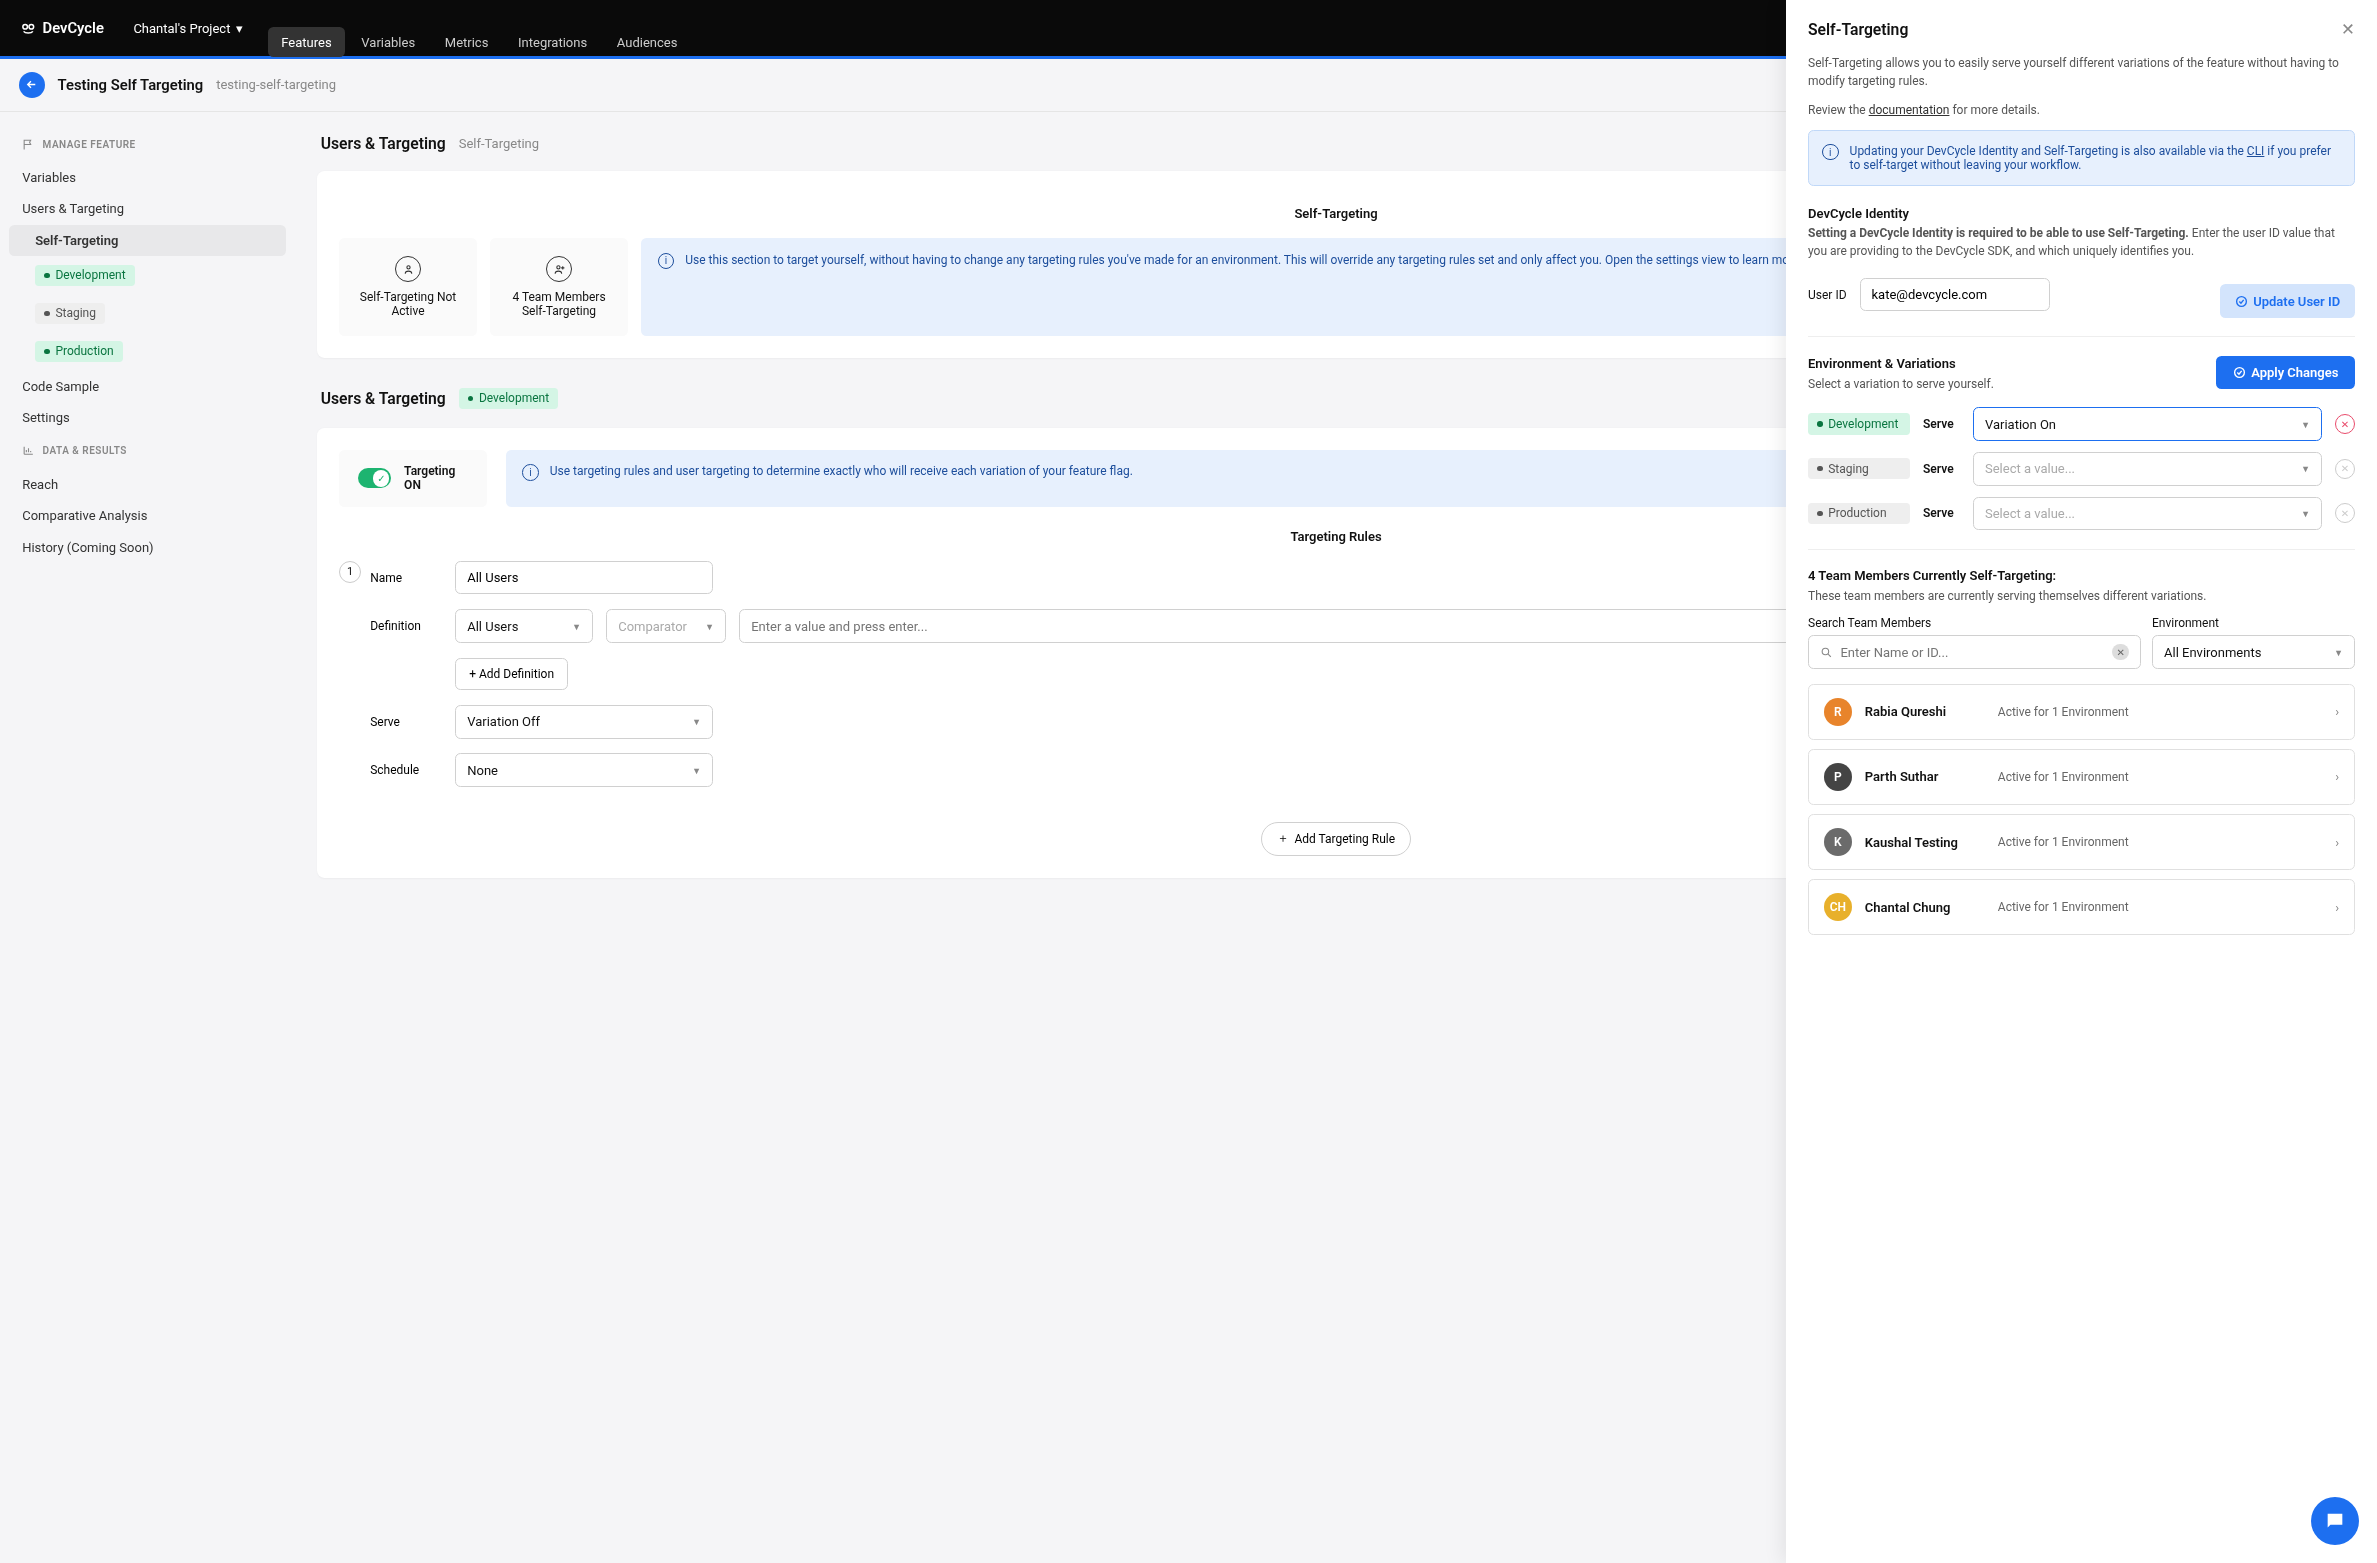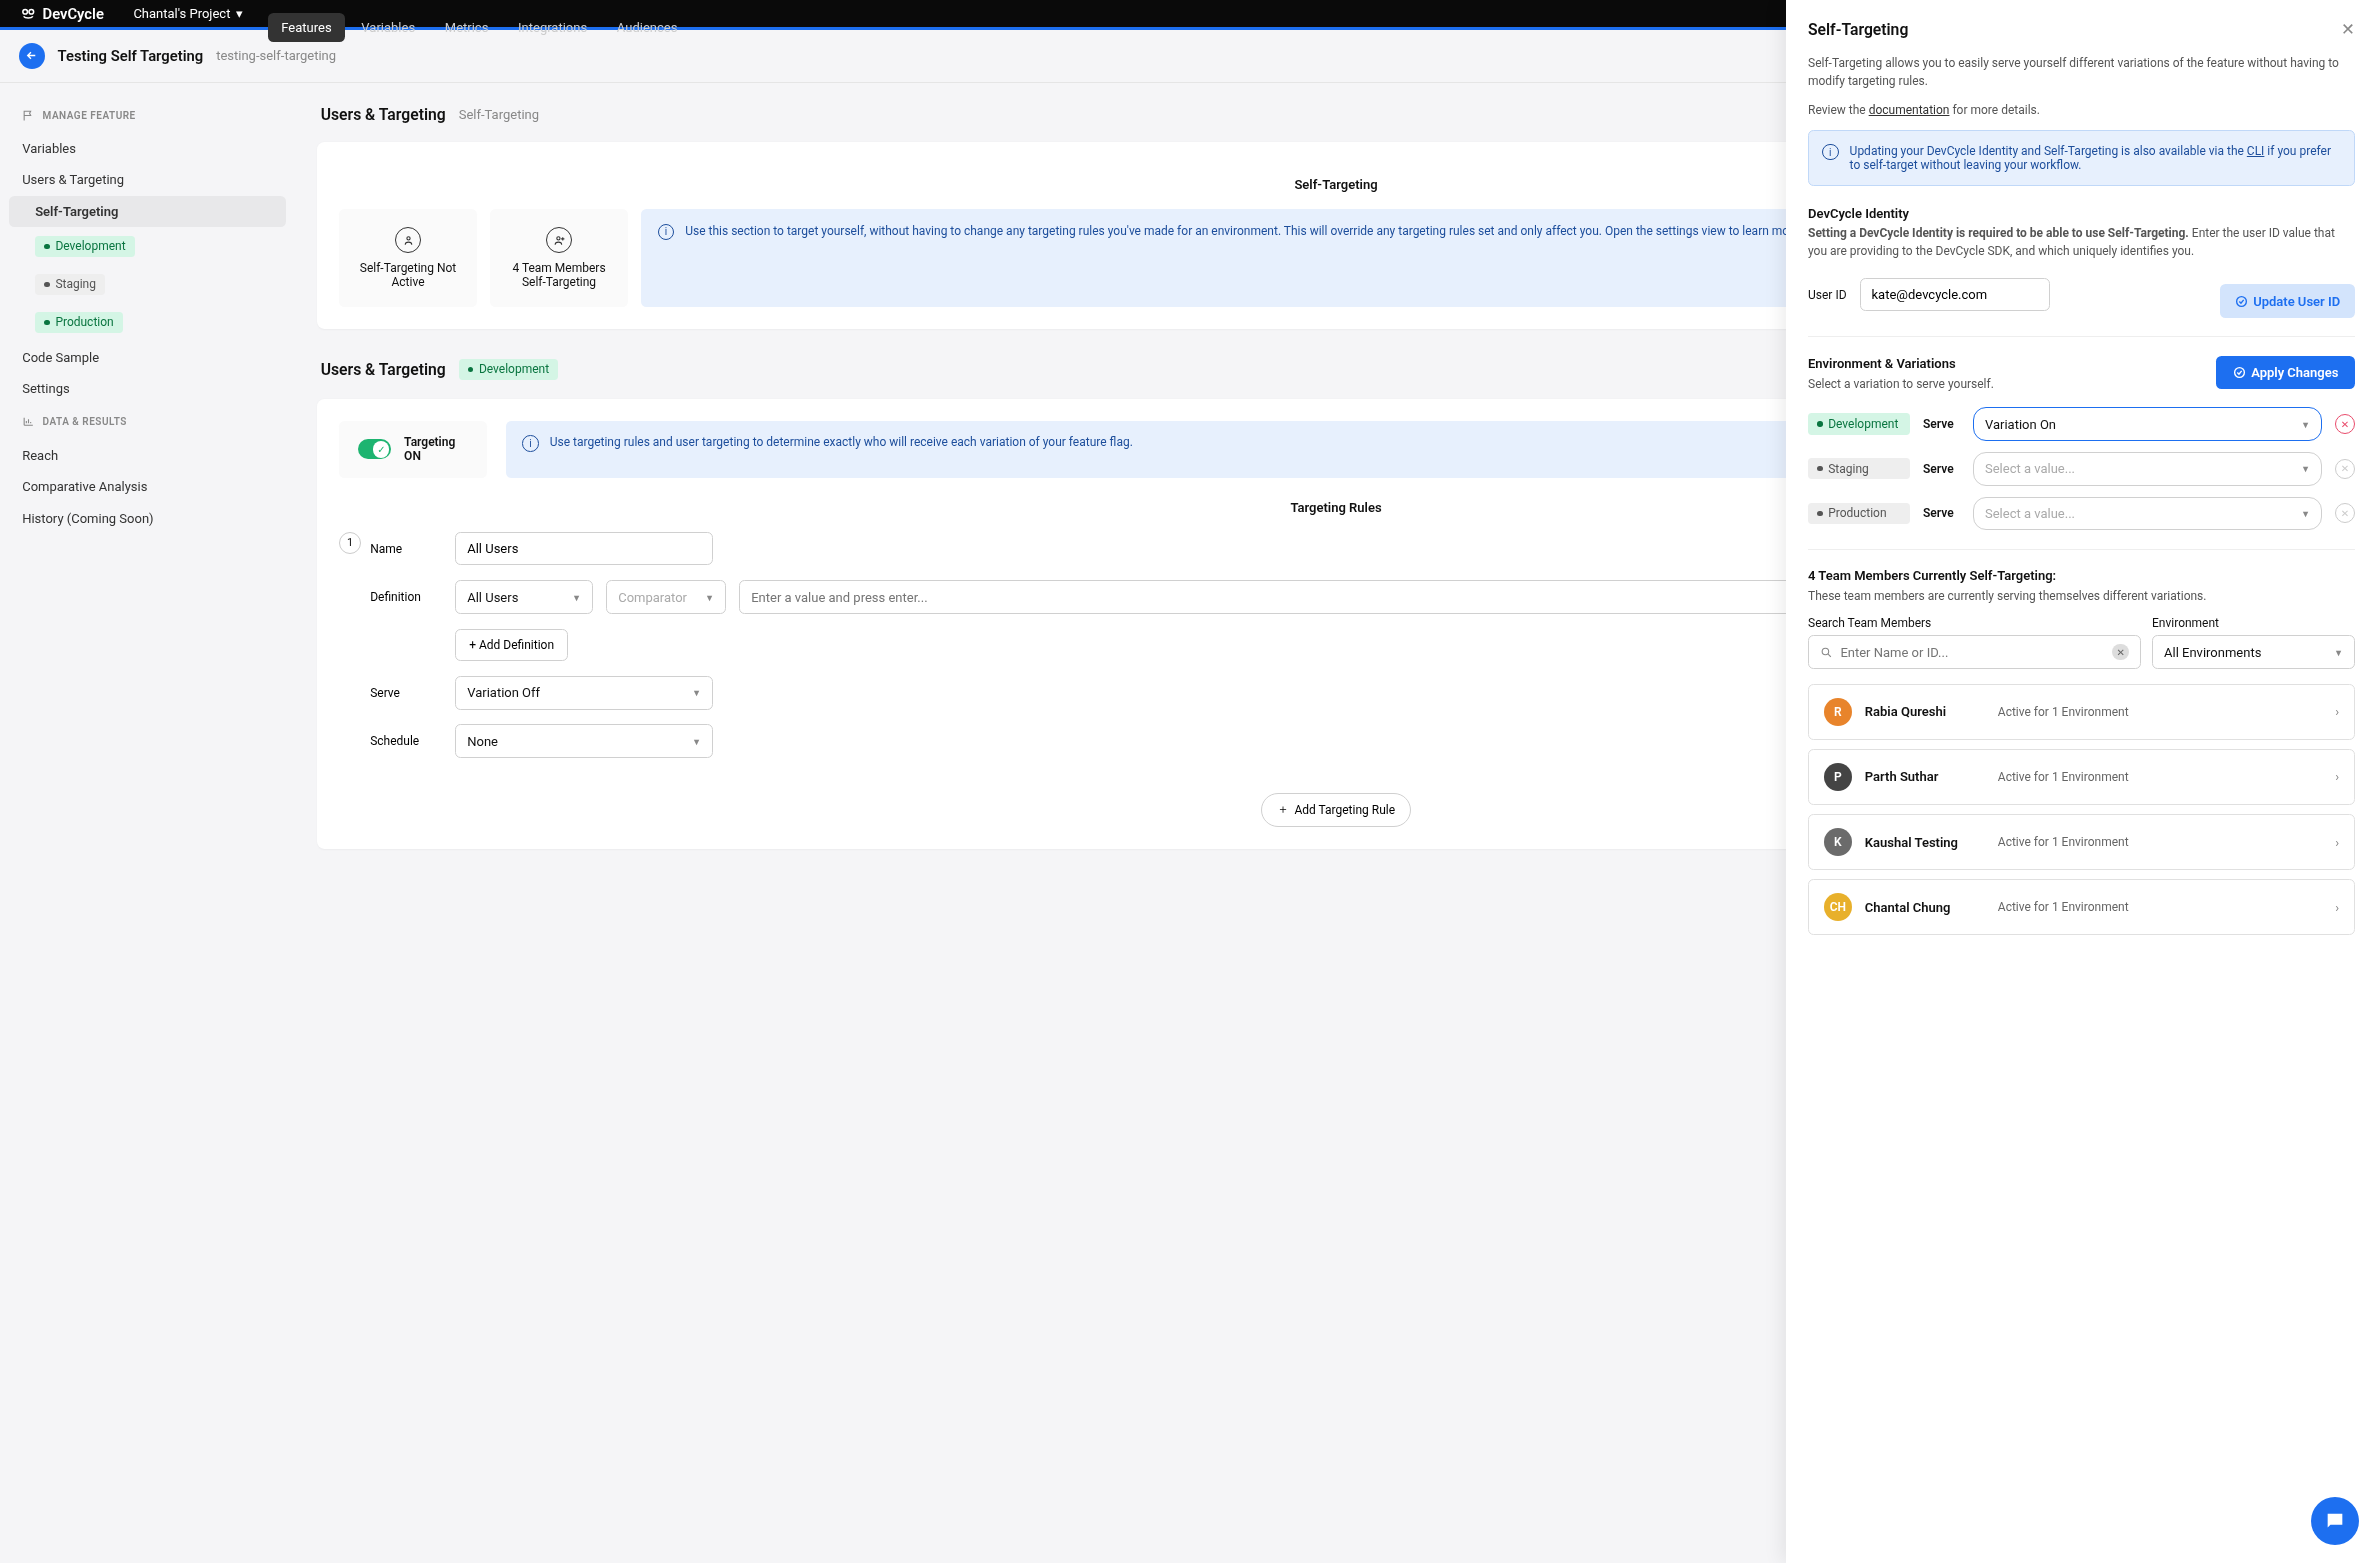--- a/index.html
+++ b/index.html
@@ -4,7 +4,7 @@
 <style>
 * { box-sizing: border-box; margin: 0; padding: 0; font-family: -apple-system, BlinkMacSystemFont, "Segoe UI", Roboto, sans-serif; }
 body { background: #f5f5f7; color: #111; font-size: 13px; overflow: hidden; }
-.topnav { background: #0a0a0a; height: 27px; display: flex; align-items: center; padding: 0 18.5px; gap: 18.5px; }
+.topnav { background: #0a0a0a; height: 56px; display: flex; align-items: center; padding: 0 18.5px; gap: 18.5px; }
 .logo { display: flex; align-items: center; gap: 5.5px; color: white; font-weight: 600; font-size: 14.8px; }
 .logo-icon { width: 18.5px; height: 18.5px; }
 .project-sel { color: white; font-size: 13px; display: flex; align-items: center; gap: 5.5px; margin-left: 11px; }

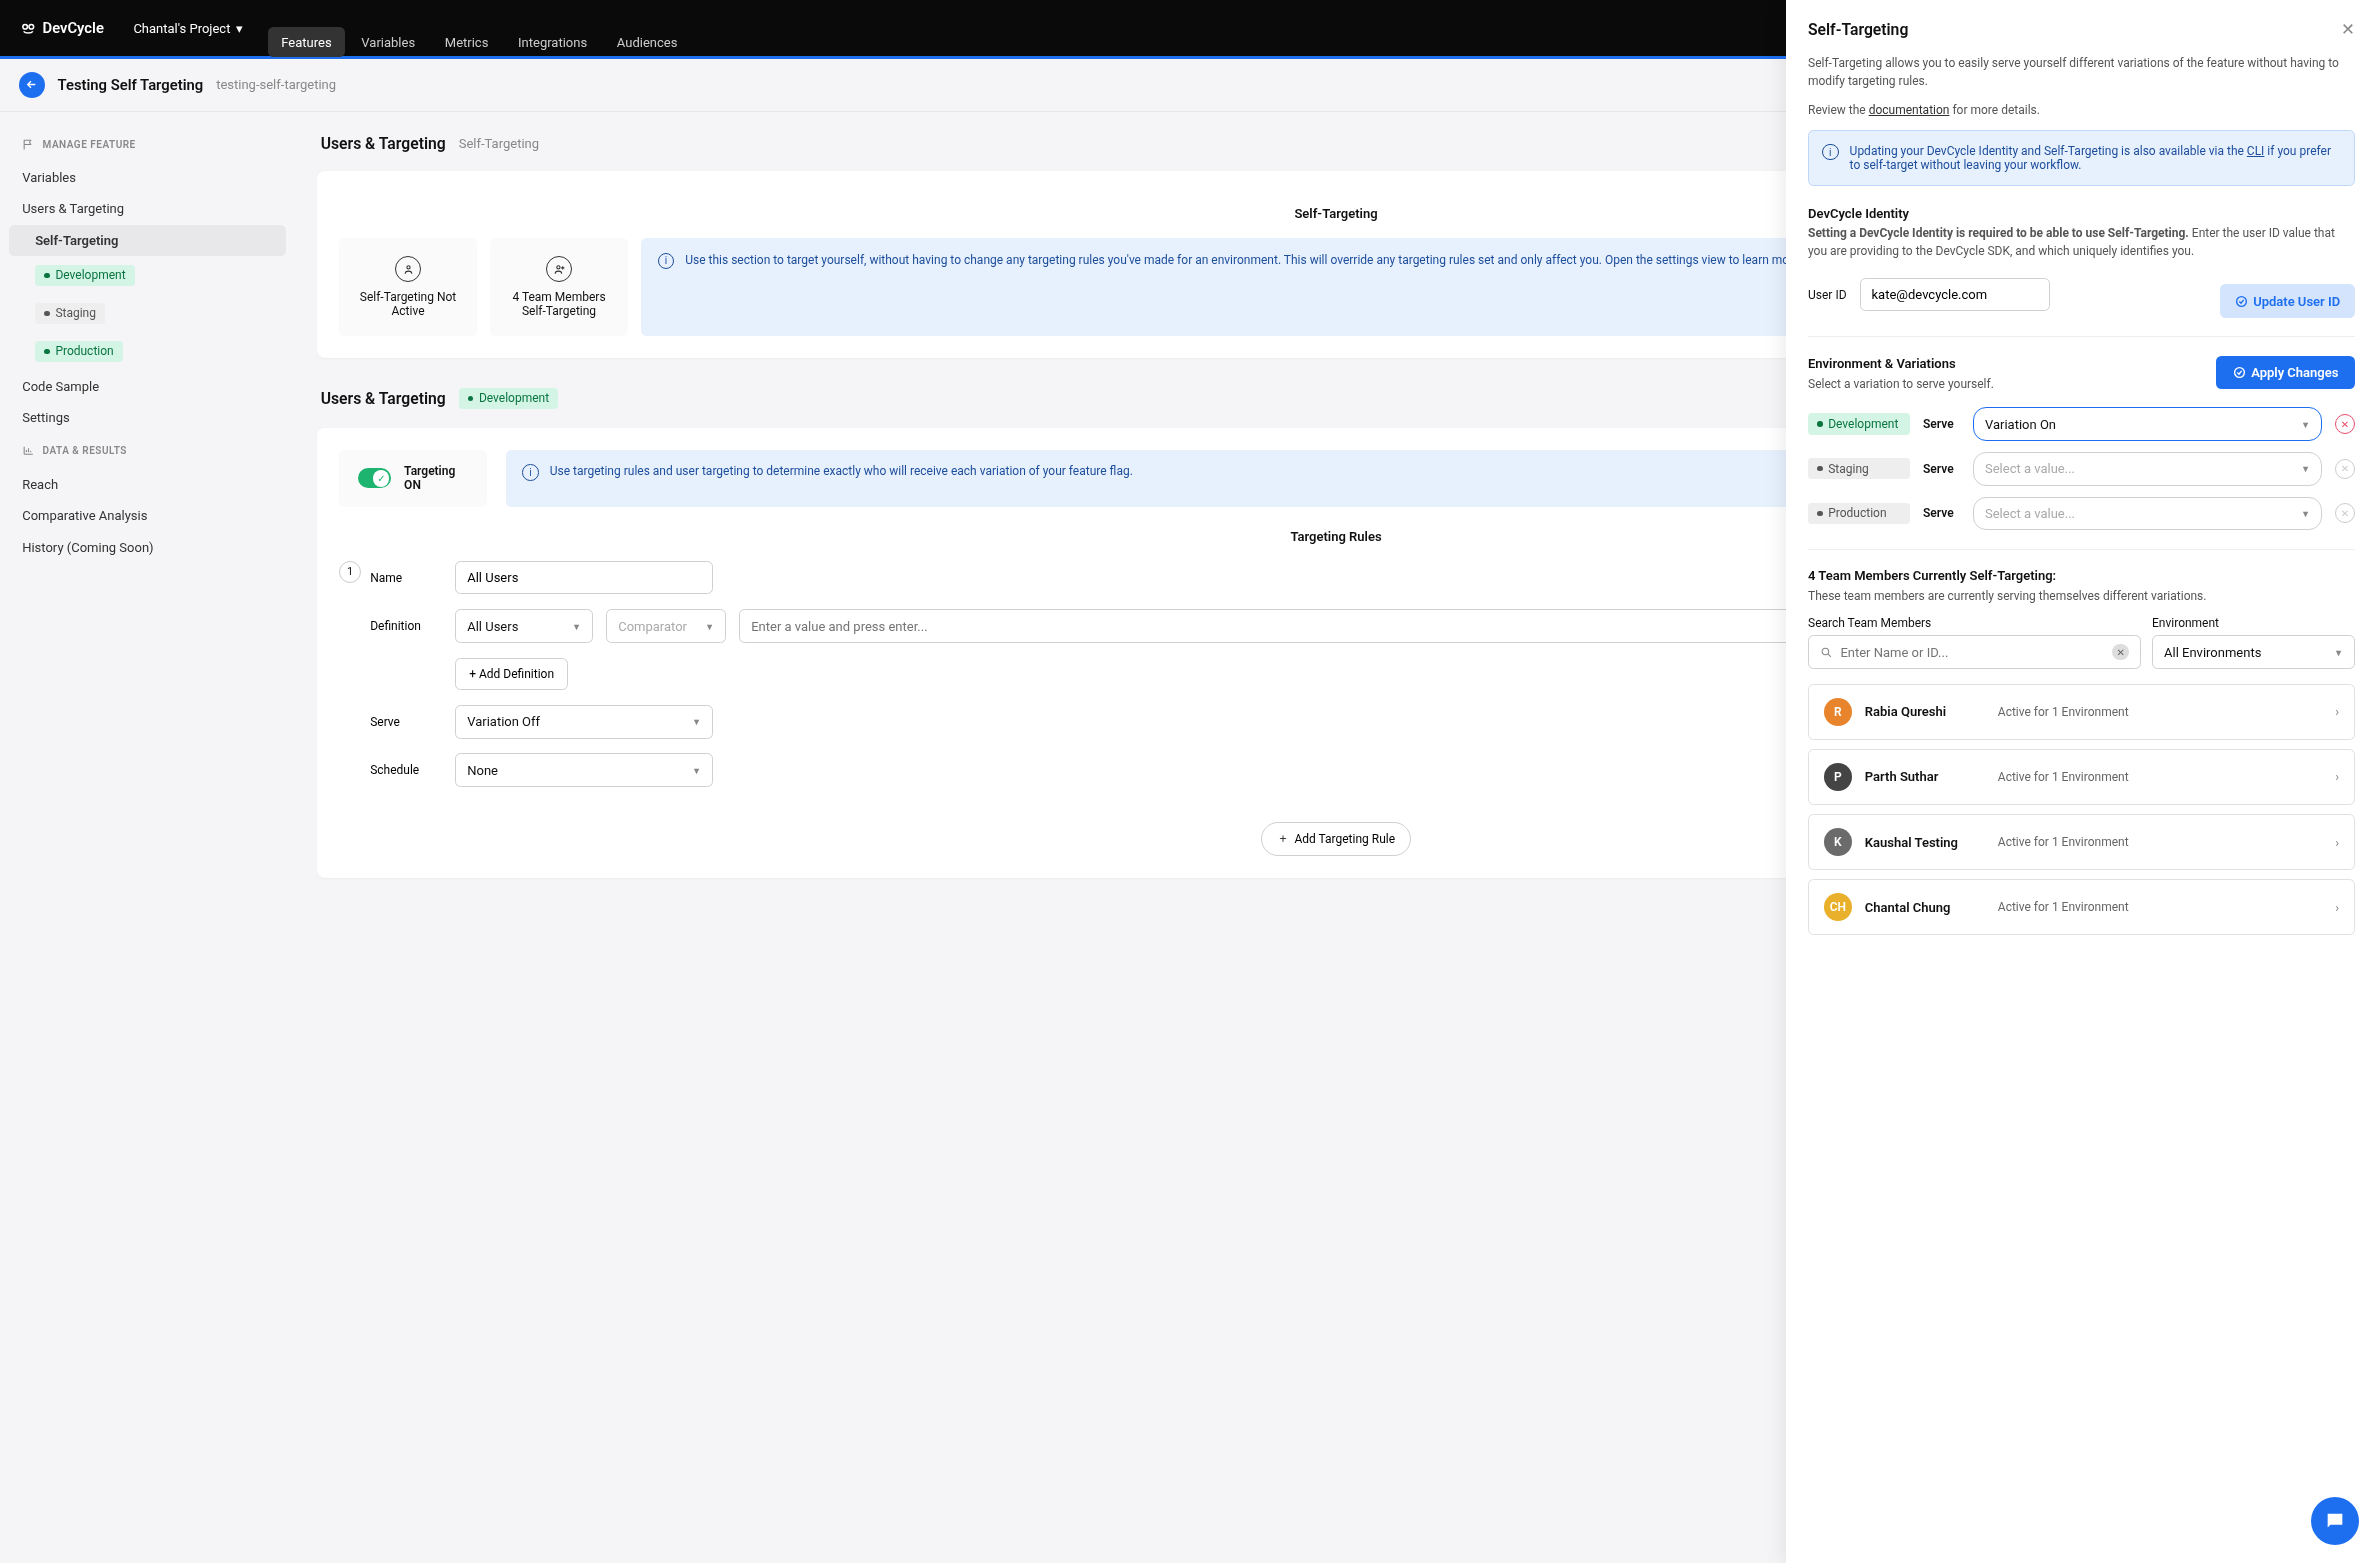--- a/index.html
+++ b/index.html
@@ -70,7 +70,7 @@
 .drawer-section-sub { font-size: 12px; color: #555; margin-bottom: 11px; line-height: 1.5; }
 .btn-update { background: #d3e4fc; color: #1d6ff0; padding: 9.2px 14.8px; border-radius: 5.5px; border: none; font-weight: 600; font-size: 13px; cursor: pointer; display: inline-flex; align-items: center; gap: 5.5px; margin-top: 13px; }
 .env-row { display: flex; align-items: center; gap: 13px; margin-bottom: 11px; }
-.env-row .select { flex: 1; border-radius: 13px; }
+.env-row .select { flex: 1; }
 .serve-label { font-size: 12px; font-weight: 600; width: 37px; }
 .clear-circle { width: 20px; height: 20px; border: 1.4px solid #ccc; border-radius: 50%; display: flex; align-items: center; justify-content: center; color: #ccc; font-size: 10px; }
 .clear-circle.active { border-color: #e94b6b; color: #e94b6b; }

